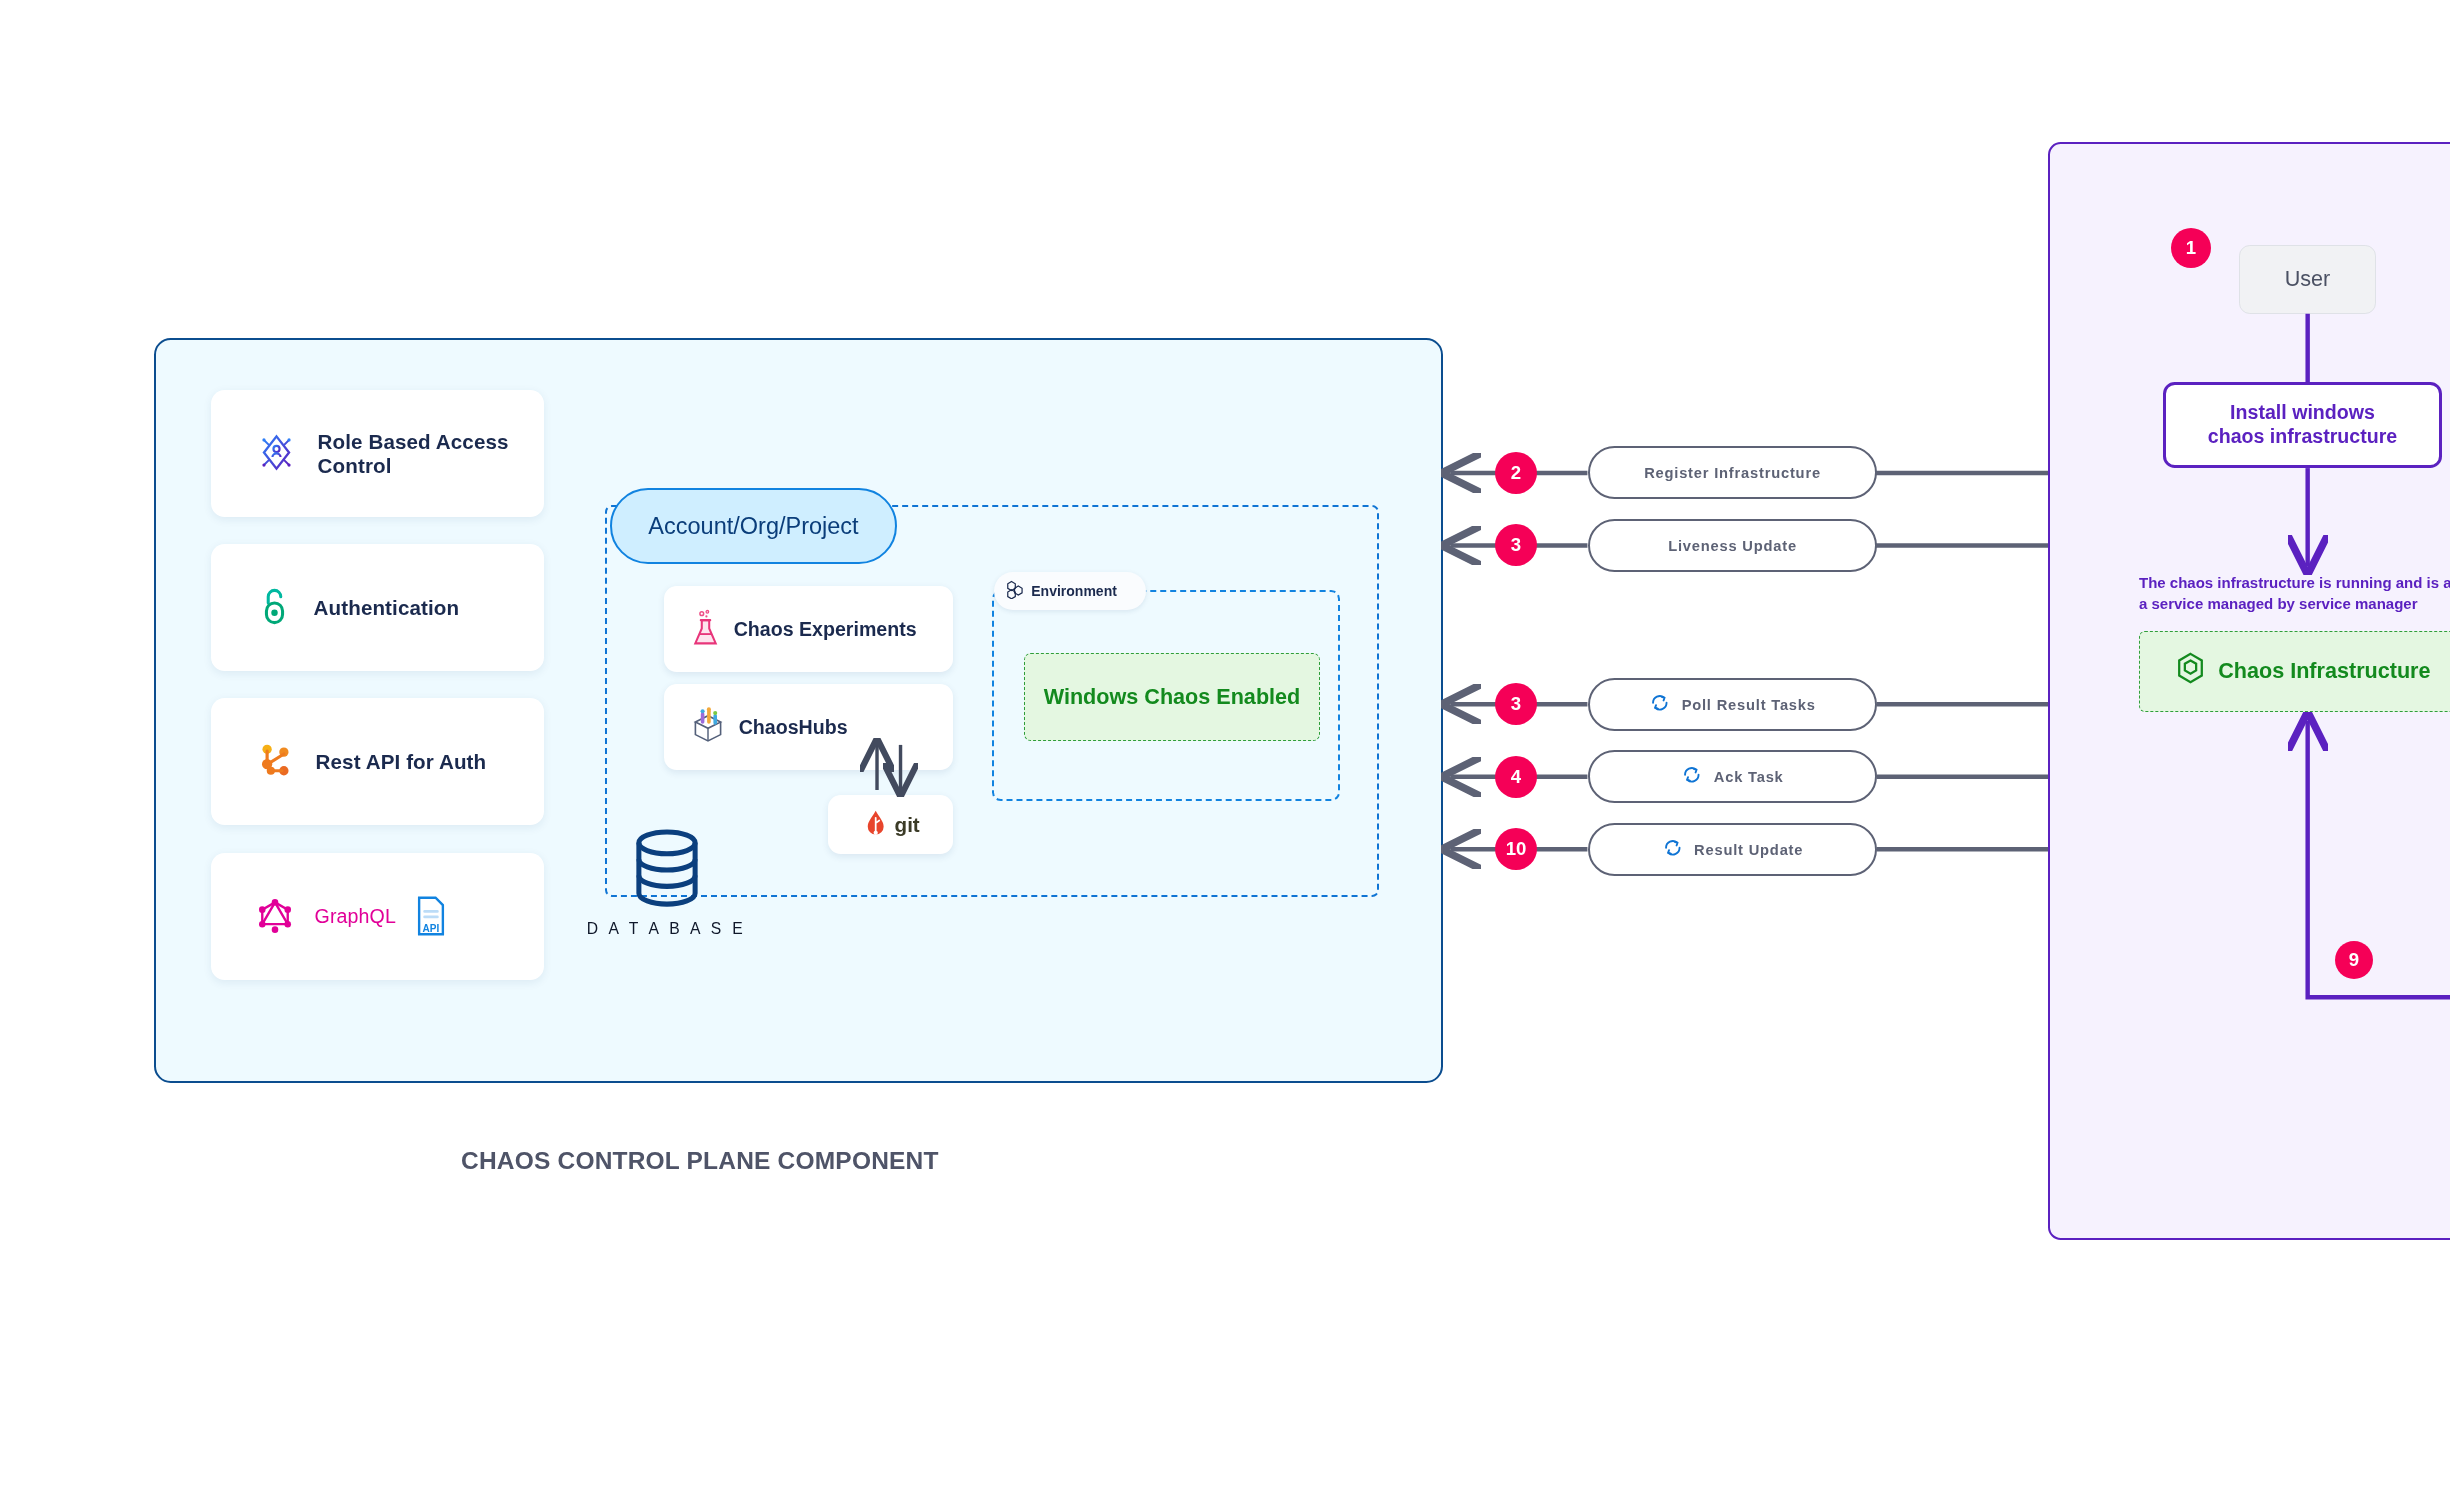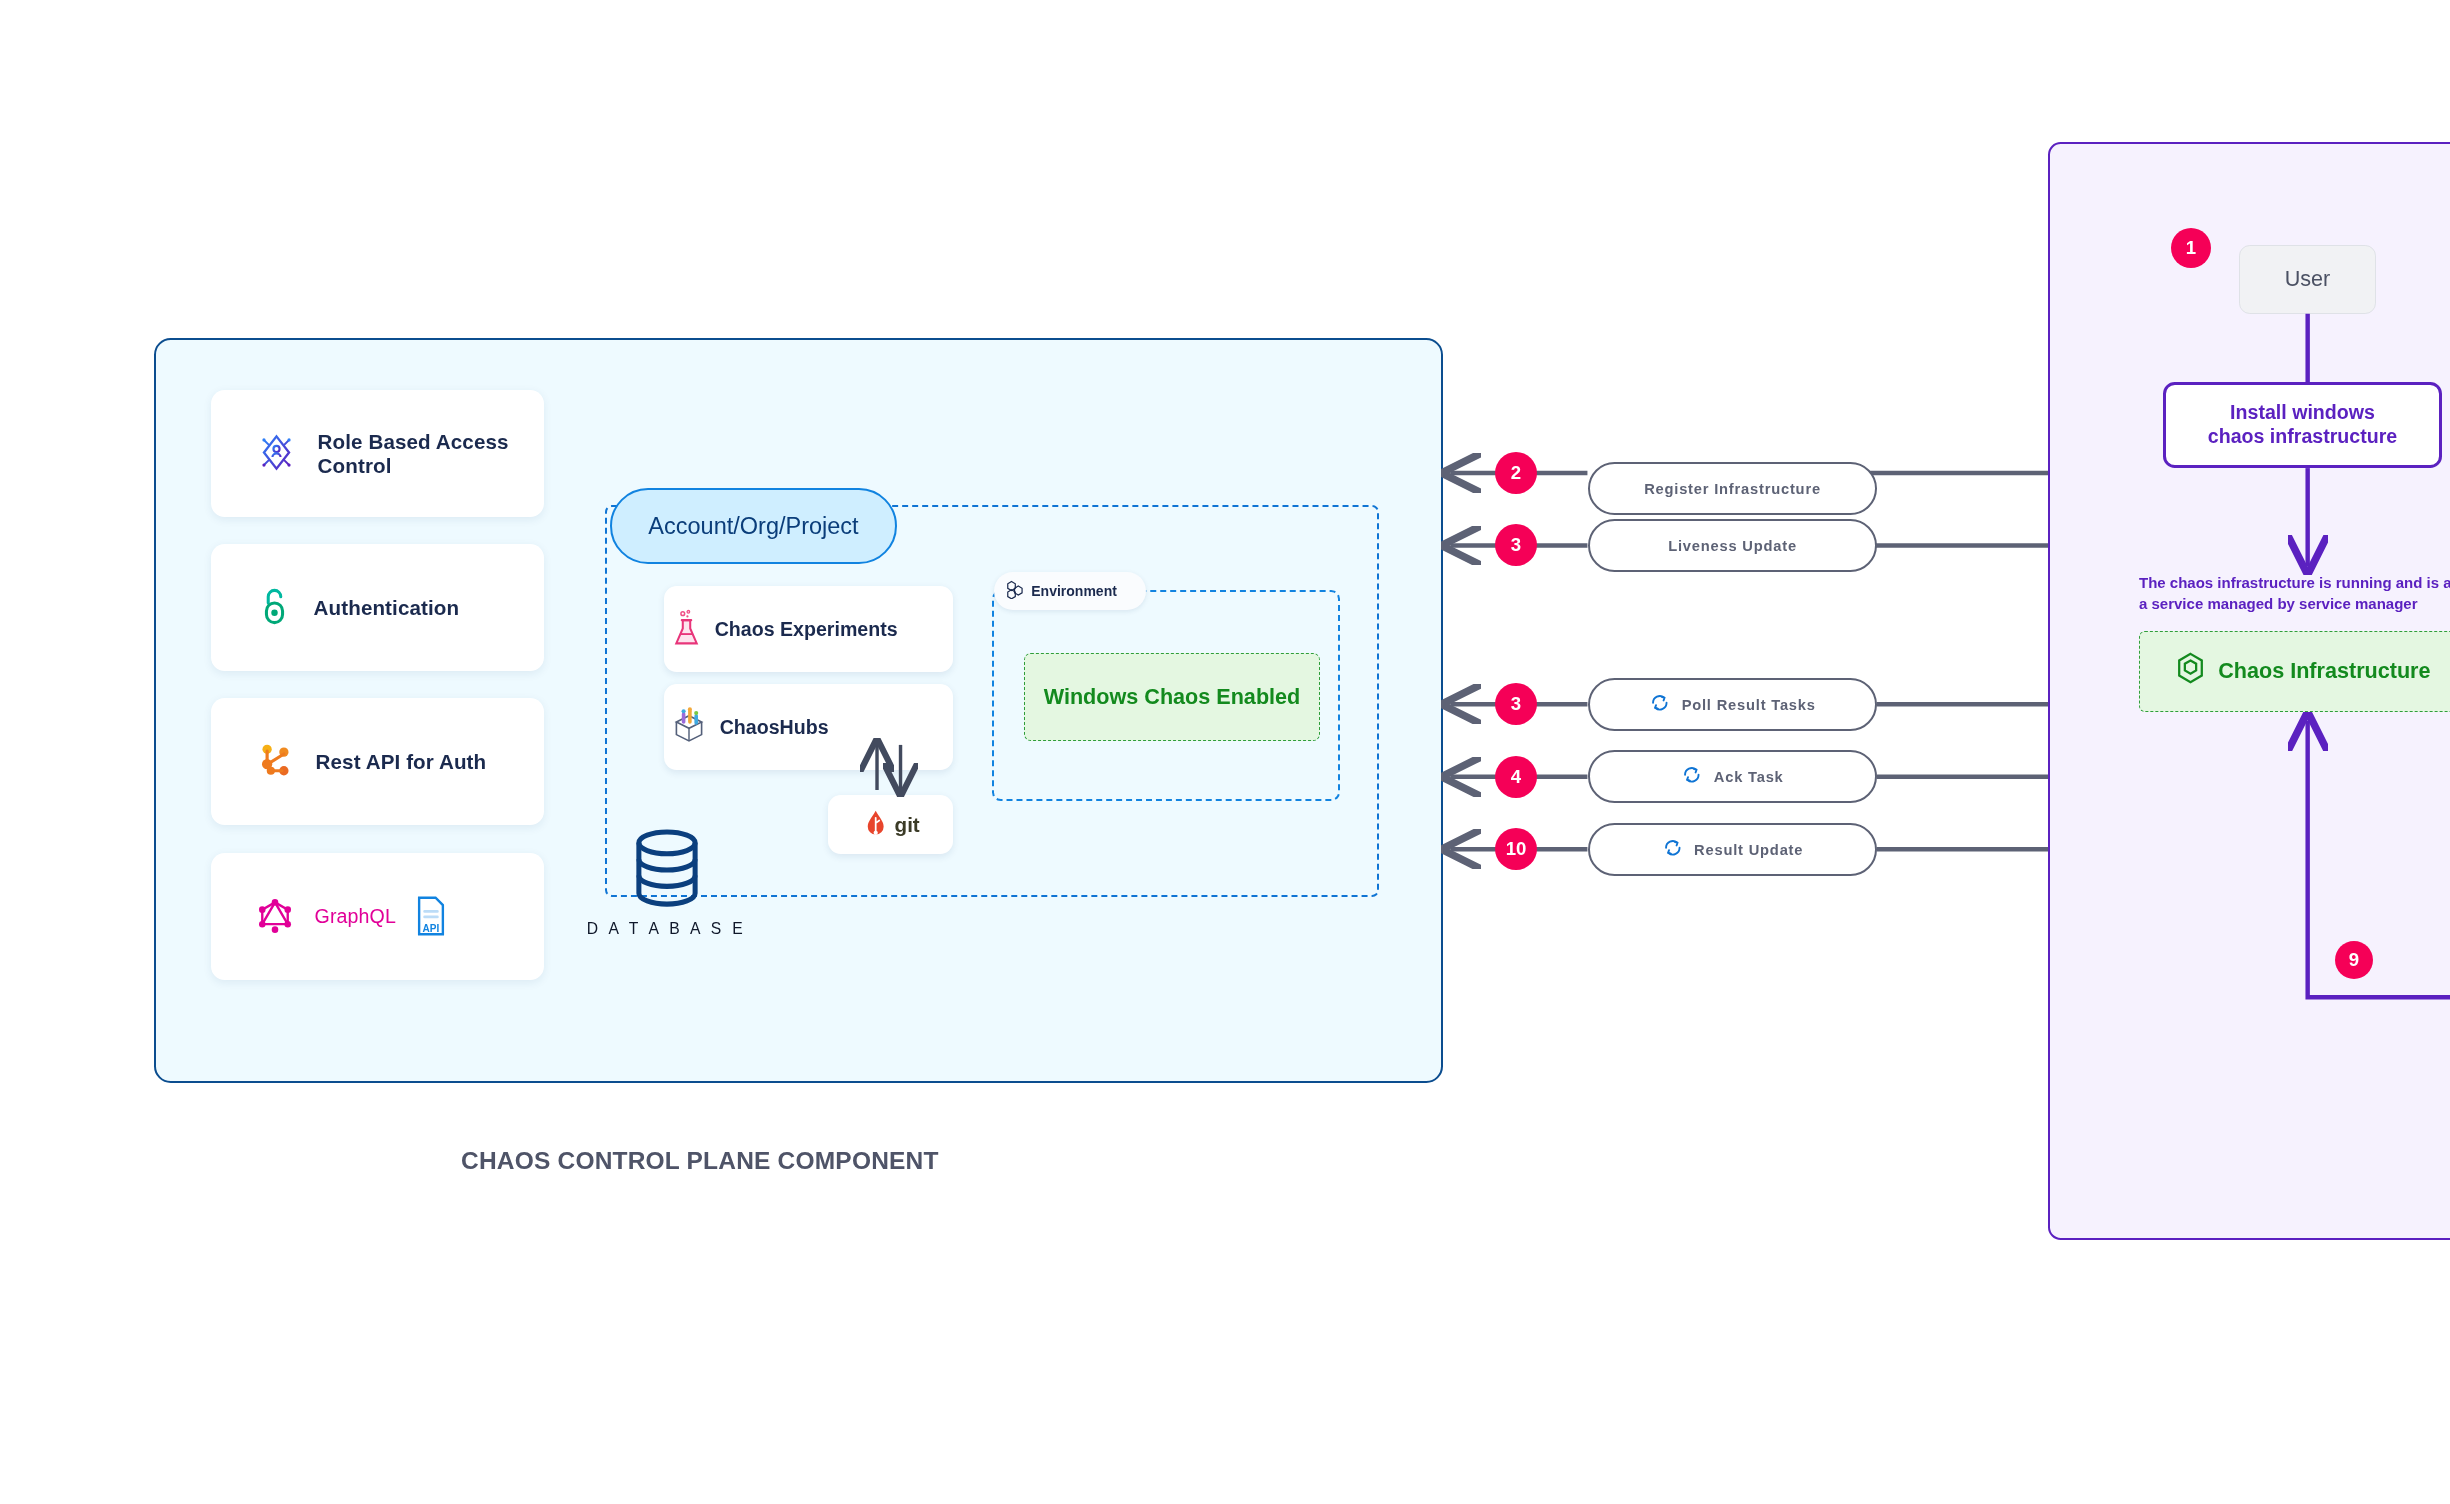--- a/index.html
+++ b/index.html
@@ -338,7 +338,7 @@
 <div id="cap-left" class="caption">CHAOS CONTROL PLANE COMPONENT</div>
 
 <div class="badge" style="left:1495px;top:452px;width:42px;height:42px">2</div>
-<div class="pill" style="left:1588px;top:462px;width:289px">
+<div class="pill" style="left:1588px;top:446px;width:289px">
   <span>Register Infrastructure</span>
 </div>
 

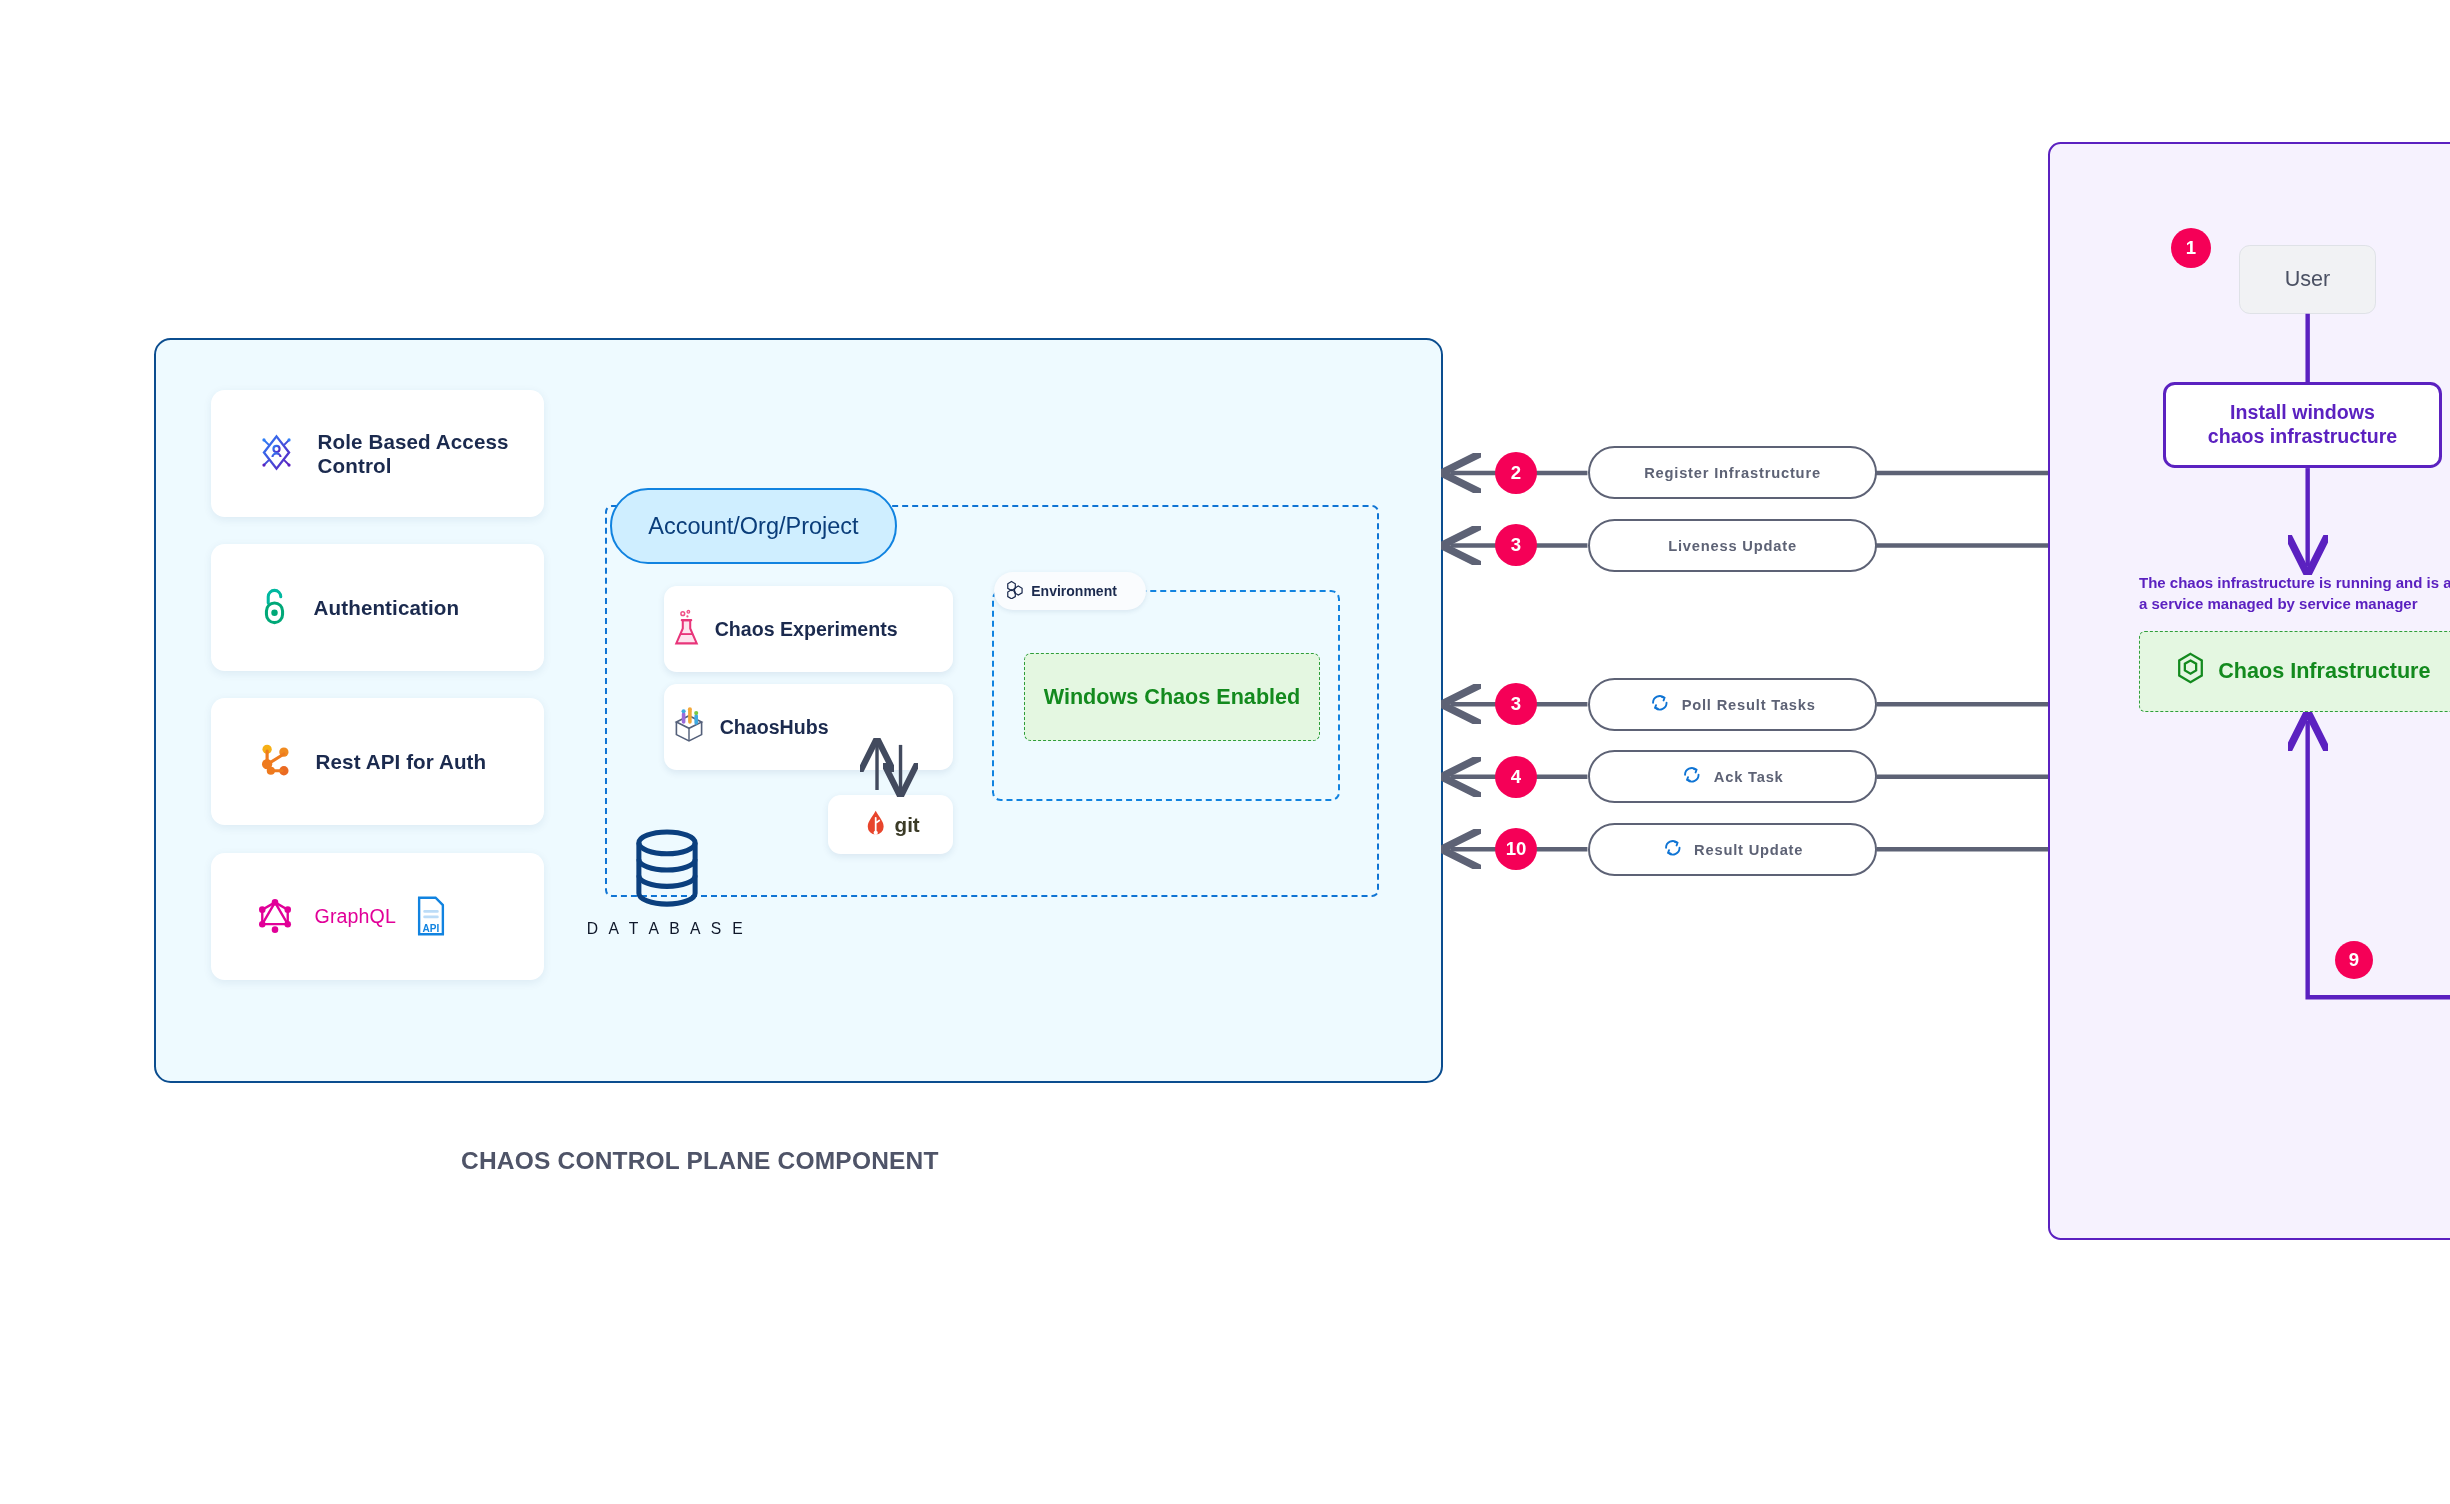--- a/index.html
+++ b/index.html
@@ -41,7 +41,7 @@
   .sub-card {
     position:absolute; background:#fff; border-radius:12.7px;
     box-shadow:0 2.9px 7.8px rgba(22,60,110,.09);
-    display:flex; align-items:center; gap:12.7px; padding-left:7px;
+    display:flex; align-items:center; gap:12.7px; padding-left:26px;
   }
   .sub-card .lbl { font-size:19.6px; font-weight:700; color:#1b2a4e; }
   #sc-exp { left:664px; top:586px; width:289px; height:86px; }

